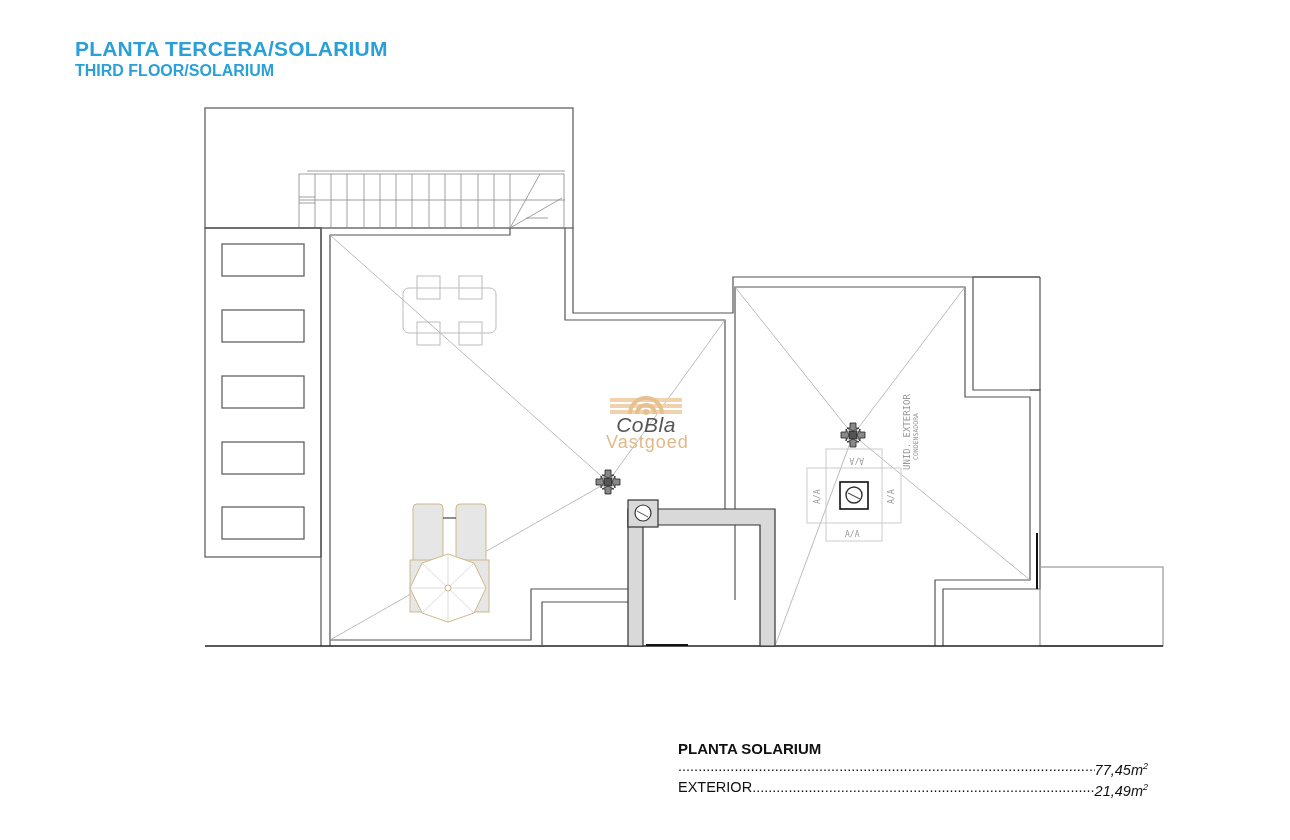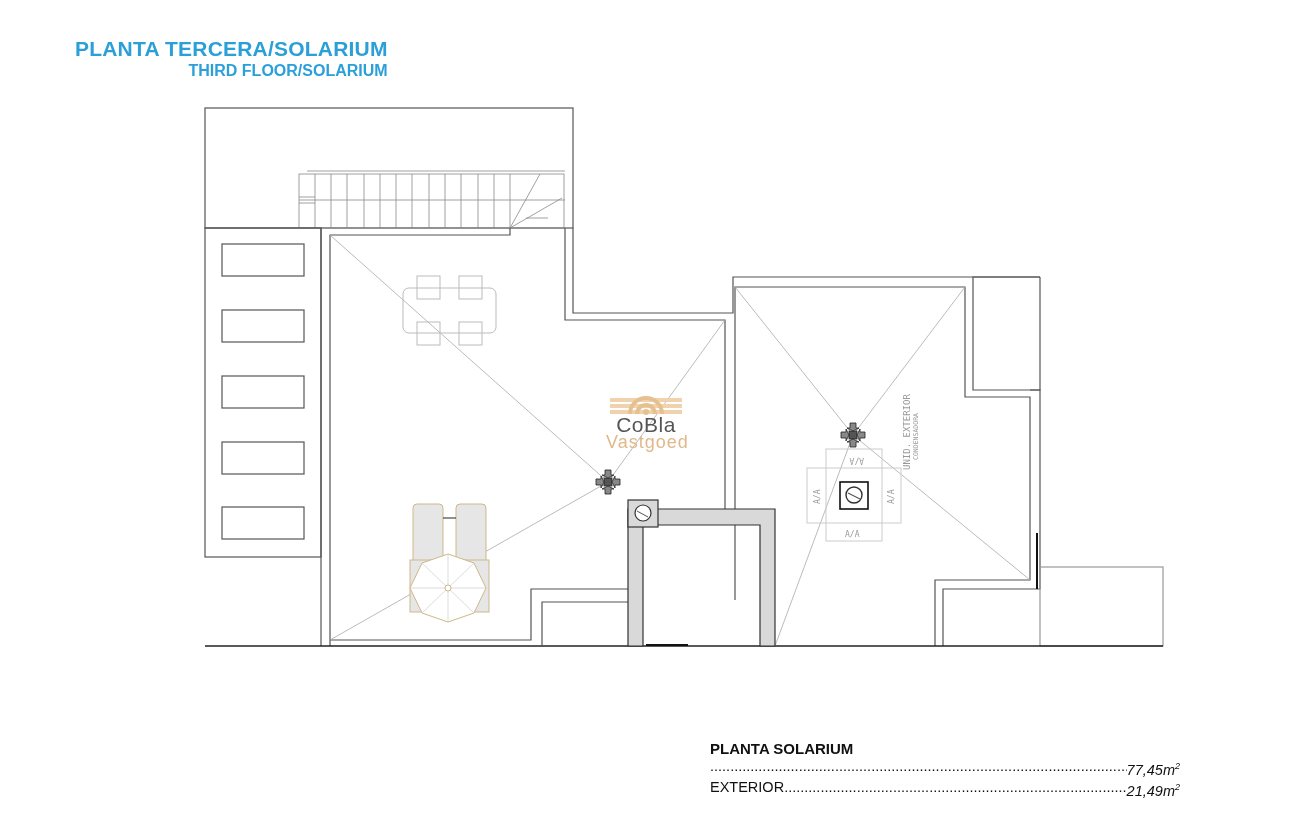--- a/index.html
+++ b/index.html
@@ -6,7 +6,7 @@
     body { width: 1290px; height: 840px; position: relative; overflow: hidden; font-family: "Liberation Sans", sans-serif; }
     .title-block { position: absolute; left: 75px; top: 36px; }
     .title-main { color: #2a9fd8; font-weight: bold; font-size: 21px; letter-spacing: 0.2px; line-height: 25px; }
-    .title-sub { color: #2a9fd8; font-weight: bold; font-size: 16px; line-height: 20px; text-align: right; }
+    .title-sub { color: #2a9fd8; font-weight: bold; font-size: 16px; line-height: 20px; }
     .plan { position: absolute; left: 0; top: 0; }
     .summary { position: absolute; left: 710px; top: 740px; width: 470px; color: #111; }
     .summary-title { font-weight: bold; font-size: 15px; line-height: 18px; }

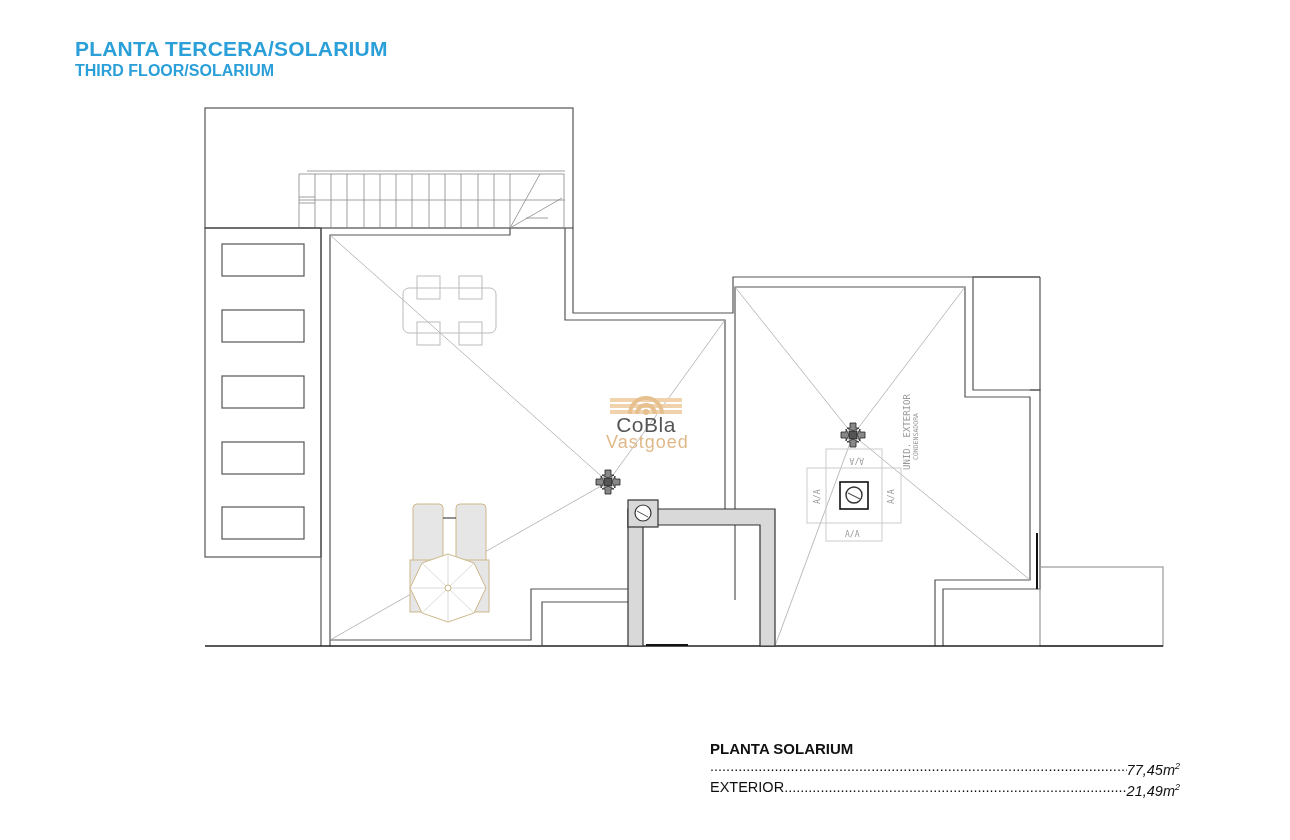--- a/index.html
+++ b/index.html
@@ -17,7 +17,7 @@
     .summary-row .val { white-space: nowrap; font-style: italic; }
     .summary-row .val sup { font-size: 9px; }
     .logo { position: absolute; left: 606px; top: 394px; width: 80px; text-align: center; }
-    .logo-name { font-size: 21px; color: #555; line-height: 22px; letter-spacing: 0.5px; }
+    .logo-name { font-size: 21px; color: #555; line-height: 22px; letter-spacing: 0.5px; font-style: italic; }
     .logo-sub { font-size: 18px; color: #e0b98a; line-height: 13px; letter-spacing: 1px; }
   </style>
 </head>

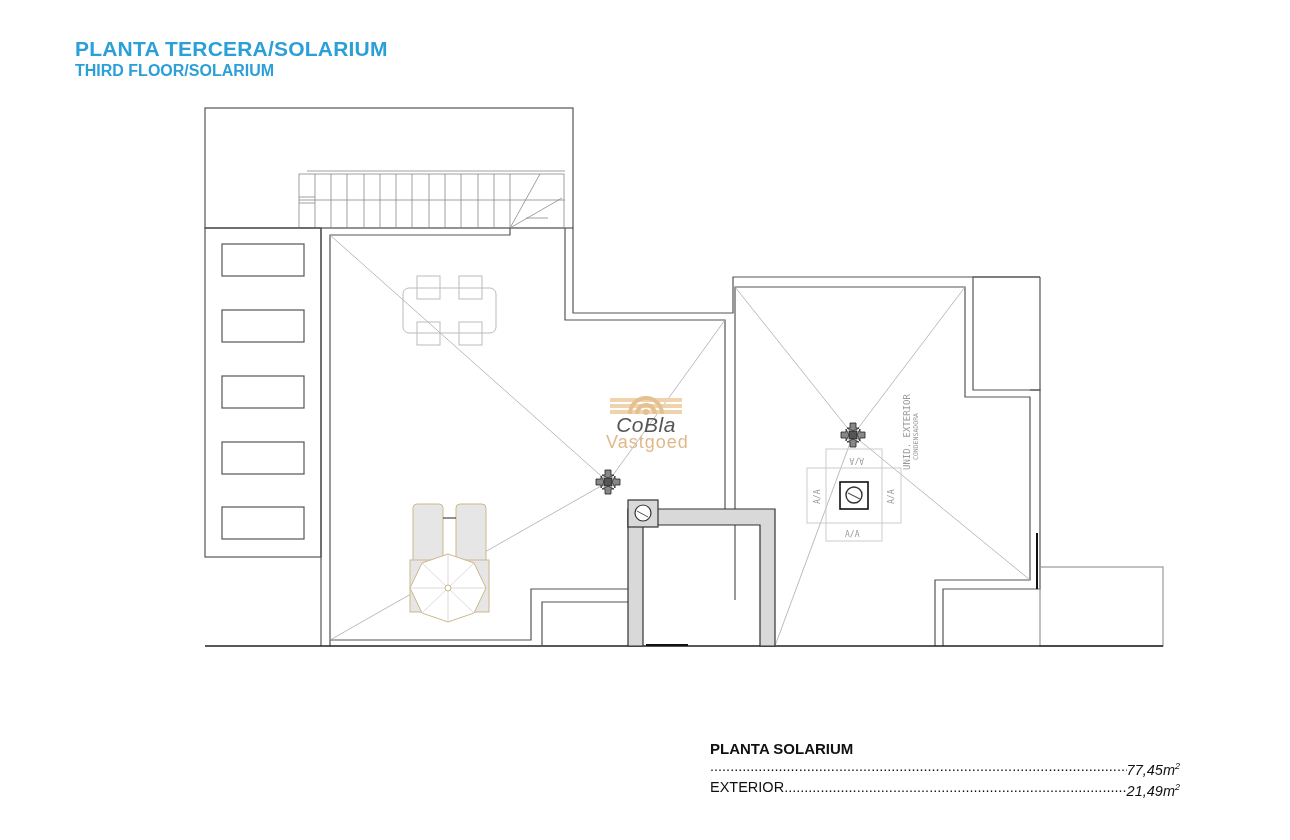--- a/index.html
+++ b/index.html
@@ -8,7 +8,7 @@
     .title-main { color: #2a9fd8; font-weight: bold; font-size: 21px; letter-spacing: 0.2px; line-height: 25px; }
     .title-sub { color: #2a9fd8; font-weight: bold; font-size: 16px; line-height: 20px; }
     .plan { position: absolute; left: 0; top: 0; }
-    .summary { position: absolute; left: 710px; top: 740px; width: 470px; color: #111; }
+    .summary { position: absolute; left: 678px; top: 740px; width: 470px; color: #111; }
     .summary-title { font-weight: bold; font-size: 15px; line-height: 18px; }
     .summary-row { display: flex; font-size: 14.5px; line-height: 17px; }
     .summary-row .lbl { white-space: nowrap; }

